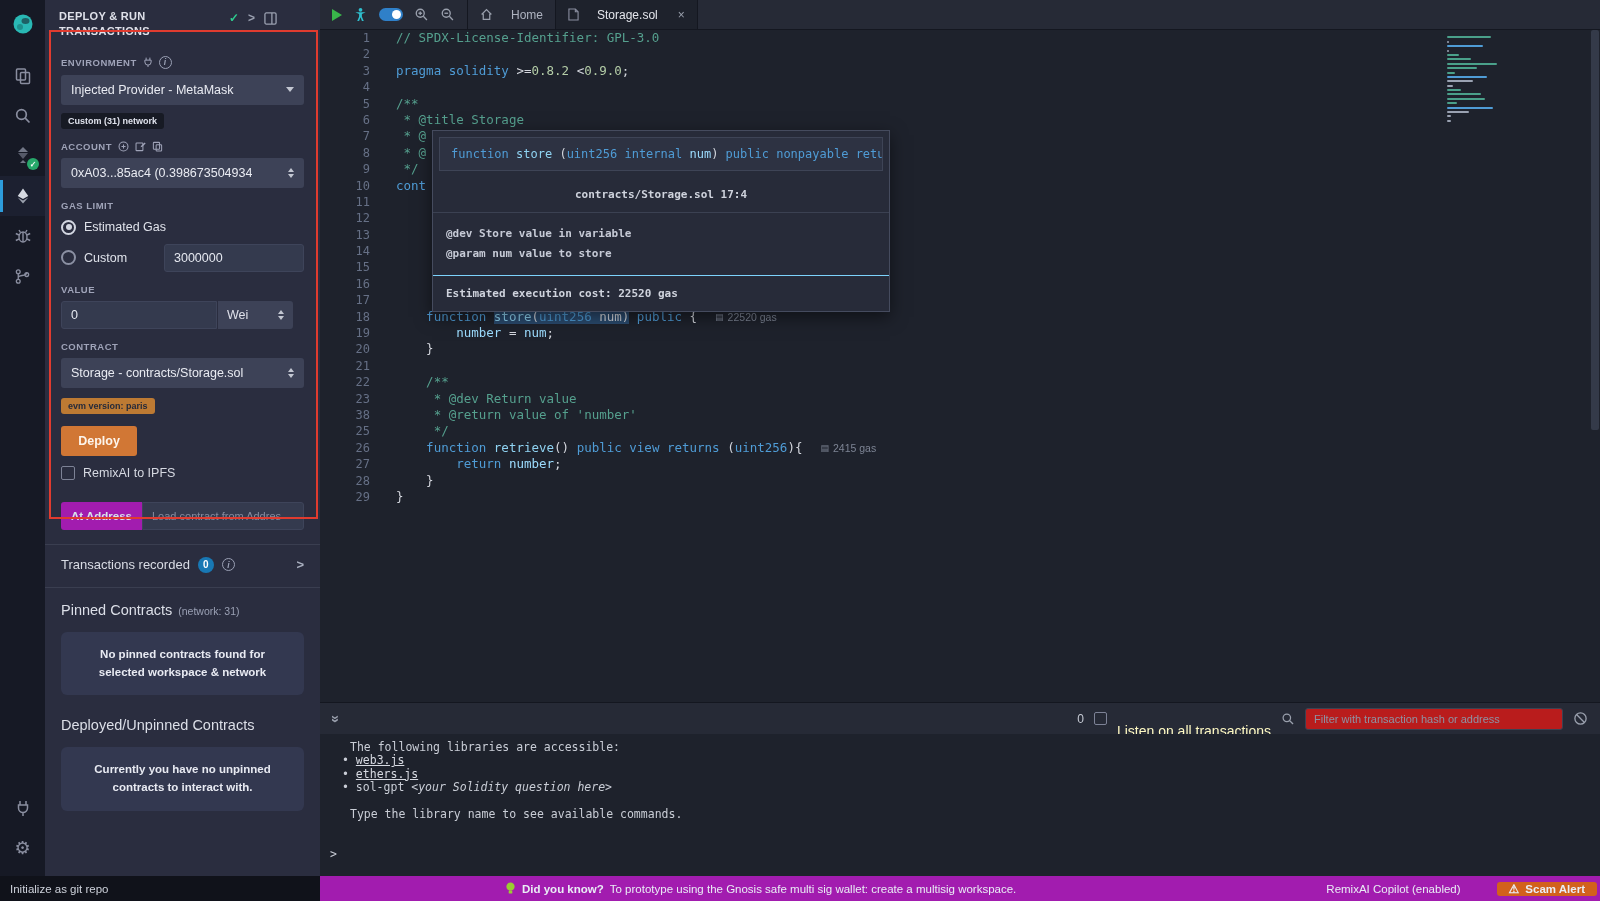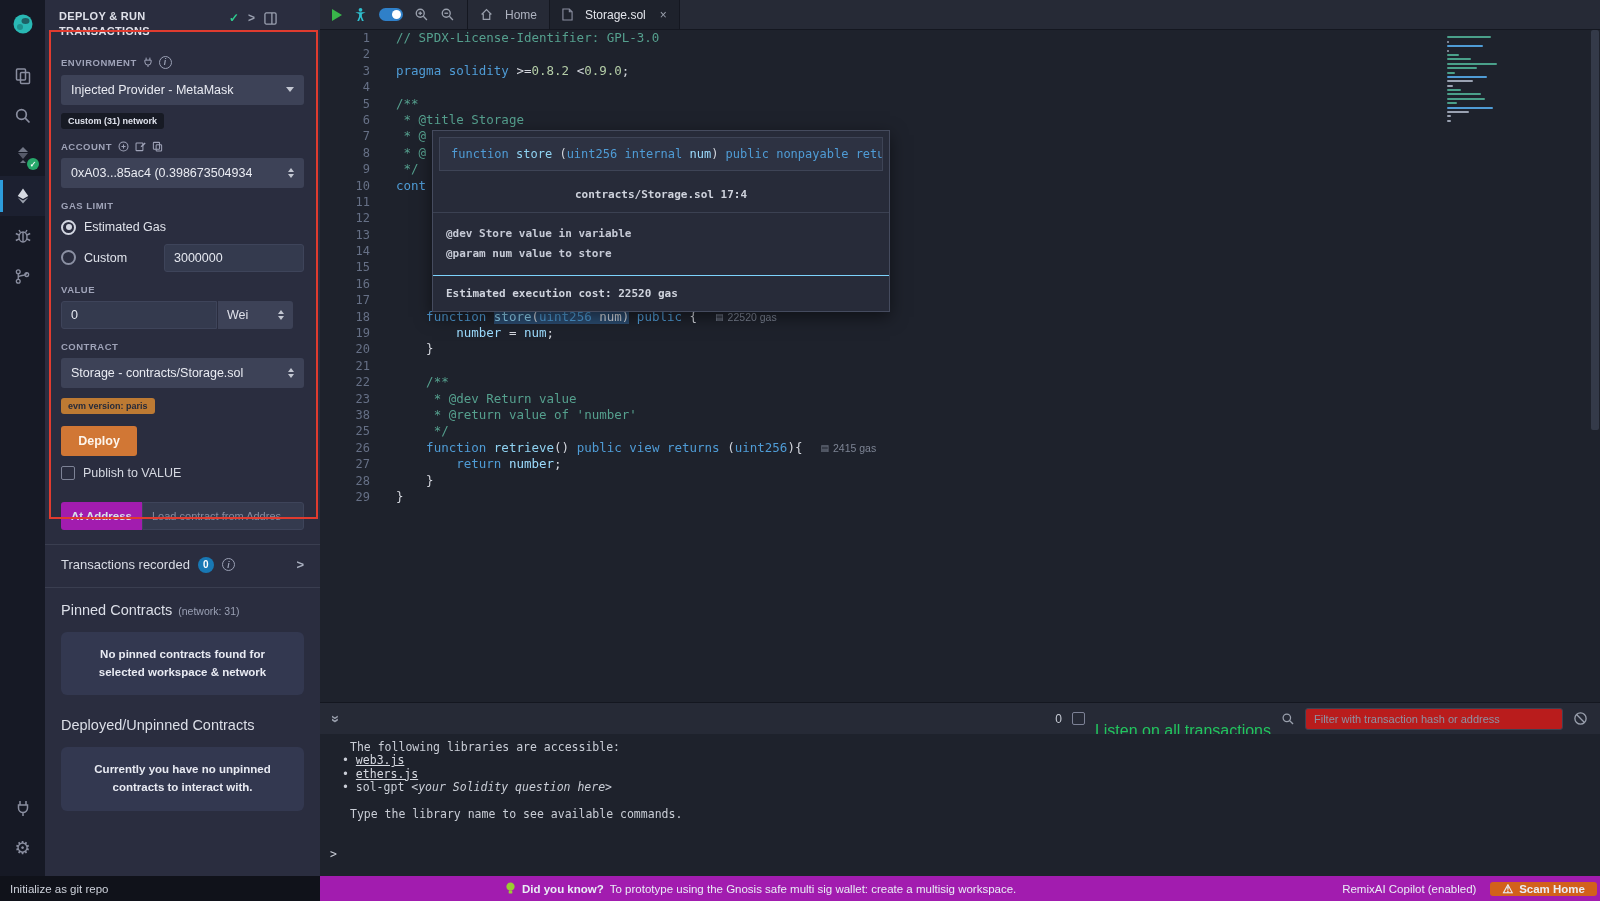--- a/index.html
+++ b/index.html
@@ -73,7 +73,7 @@
   .play-tri{width:0;height:0;border-top:6px solid transparent;border-bottom:6px solid transparent;border-left:10px solid #39b54a;cursor:pointer;}
   .toggle-pill{width:24px;height:13px;border-radius:7px;background:#2f80c9;position:relative;cursor:pointer;}
   .toggle-pill::after{content:"";position:absolute;right:2px;top:2px;width:9px;height:9px;border-radius:50%;background:#fff;}
-  .tab{display:flex;align-items:center;gap:12px;padding:0 12px;font-size:12px;color:#aeb3c0;border-right:1px solid #141720;cursor:pointer;}
+  .tab{display:flex;align-items:center;gap:18px;padding:0 12px;font-size:12px;color:#aeb3c0;border-right:1px solid #141720;cursor:pointer;}
   .tab.active{background:#1e222c;color:#e4e6ec;}
   .tab-close{color:#9aa0ad;font-size:12px;margin-left:2px;cursor:pointer;}
 

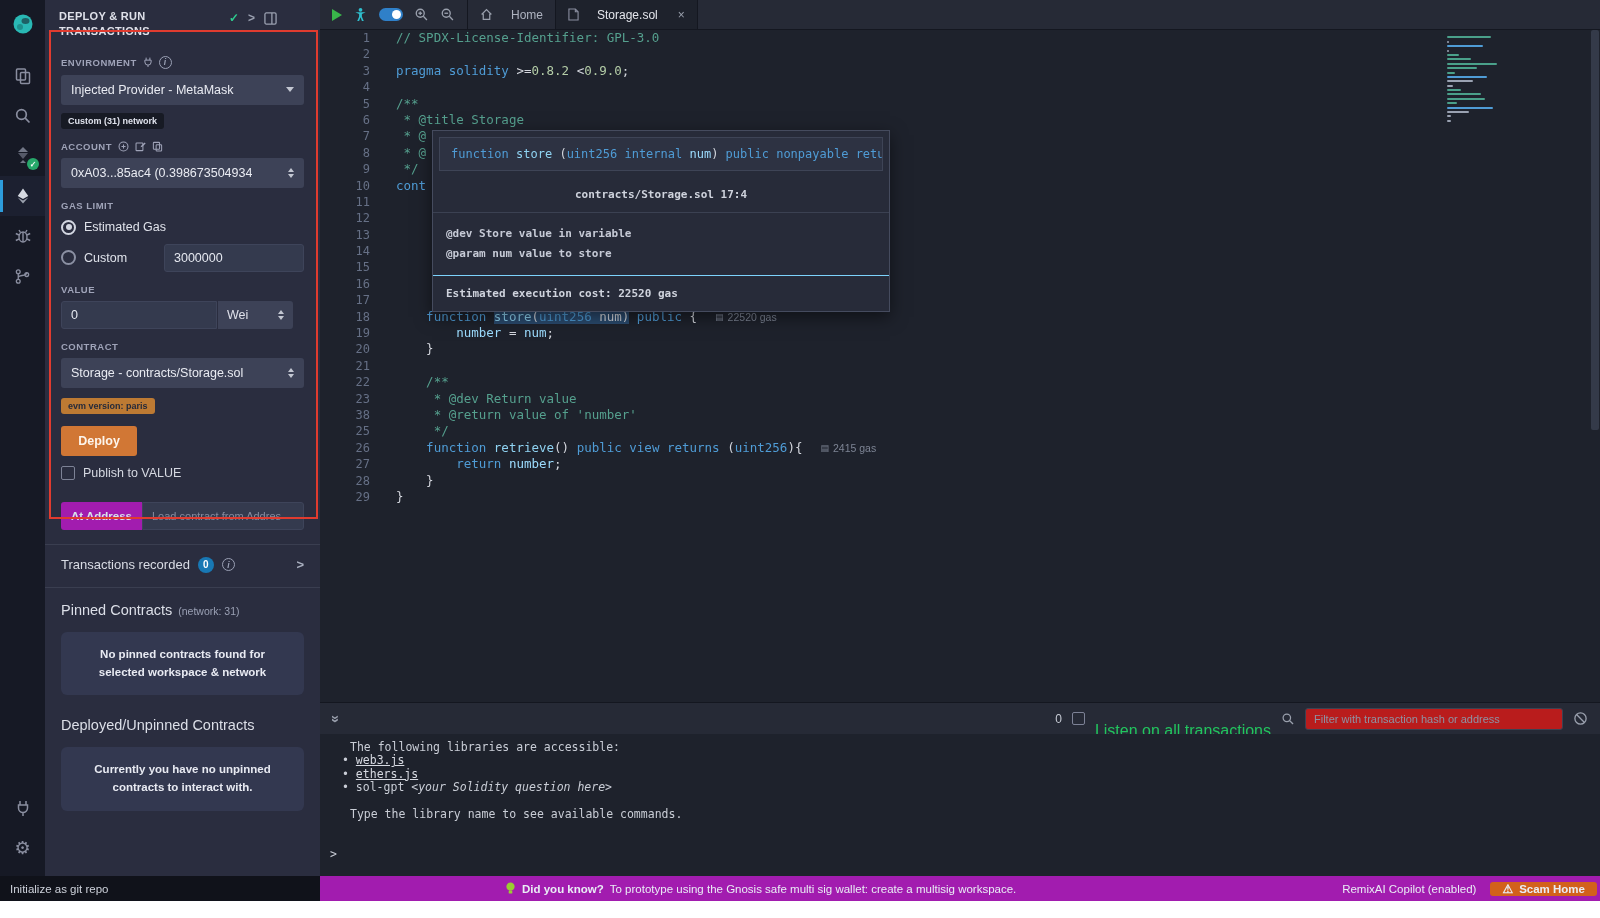--- a/index.html
+++ b/index.html
@@ -297,7 +297,7 @@
 
         <div class="check-row">
           <span class="checkbox"></span>
-          <span>Publish to VALUE</span>
+          <span>RemixAI to IPFS</span>
         </div>
 
         <div class="ataddr-row">

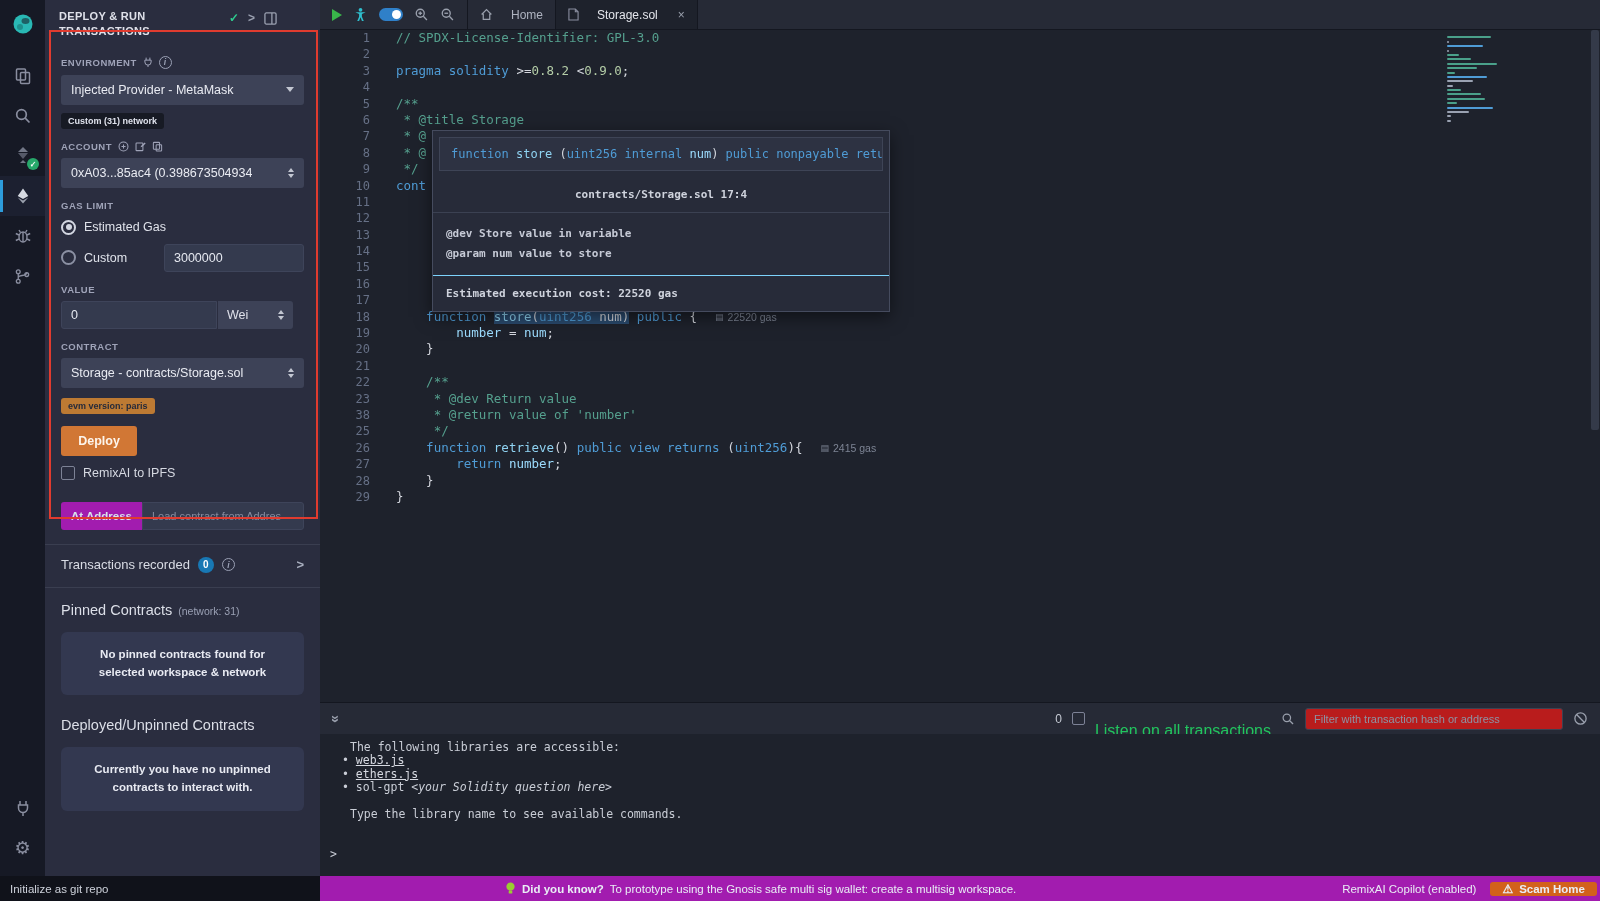--- a/index.html
+++ b/index.html
@@ -110,7 +110,7 @@
   .dbl-chev{color:#9aa0ad;display:inline-block;transform:rotate(90deg);font-size:14px;font-weight:700;cursor:pointer;}
   .tt-spacer{flex:1;}
   .term-count{color:#c6cad4;font-size:12px;}
-  .listen-label{color:#22c55e;font-size:16px;margin-top:24px;}
+  .listen-label{color:#fef9c3;font-size:14px;margin-top:24px;}
   .filter-input{width:258px;height:22px;background:#b91c1c;border:1px solid #3c4252;border-radius:3px;color:#cfd3dd;font-size:11px;padding:0 8px;font-family:"Liberation Sans",sans-serif;}
   .filter-input::placeholder{color:#8e93a4;}
   .terminal{height:142px;background:#1e222c;font-family:"DejaVu Sans Mono",monospace;font-size:11.5px;color:#c9cdd6;padding:7px 10px;line-height:13.4px;flex:none;overflow:hidden;}

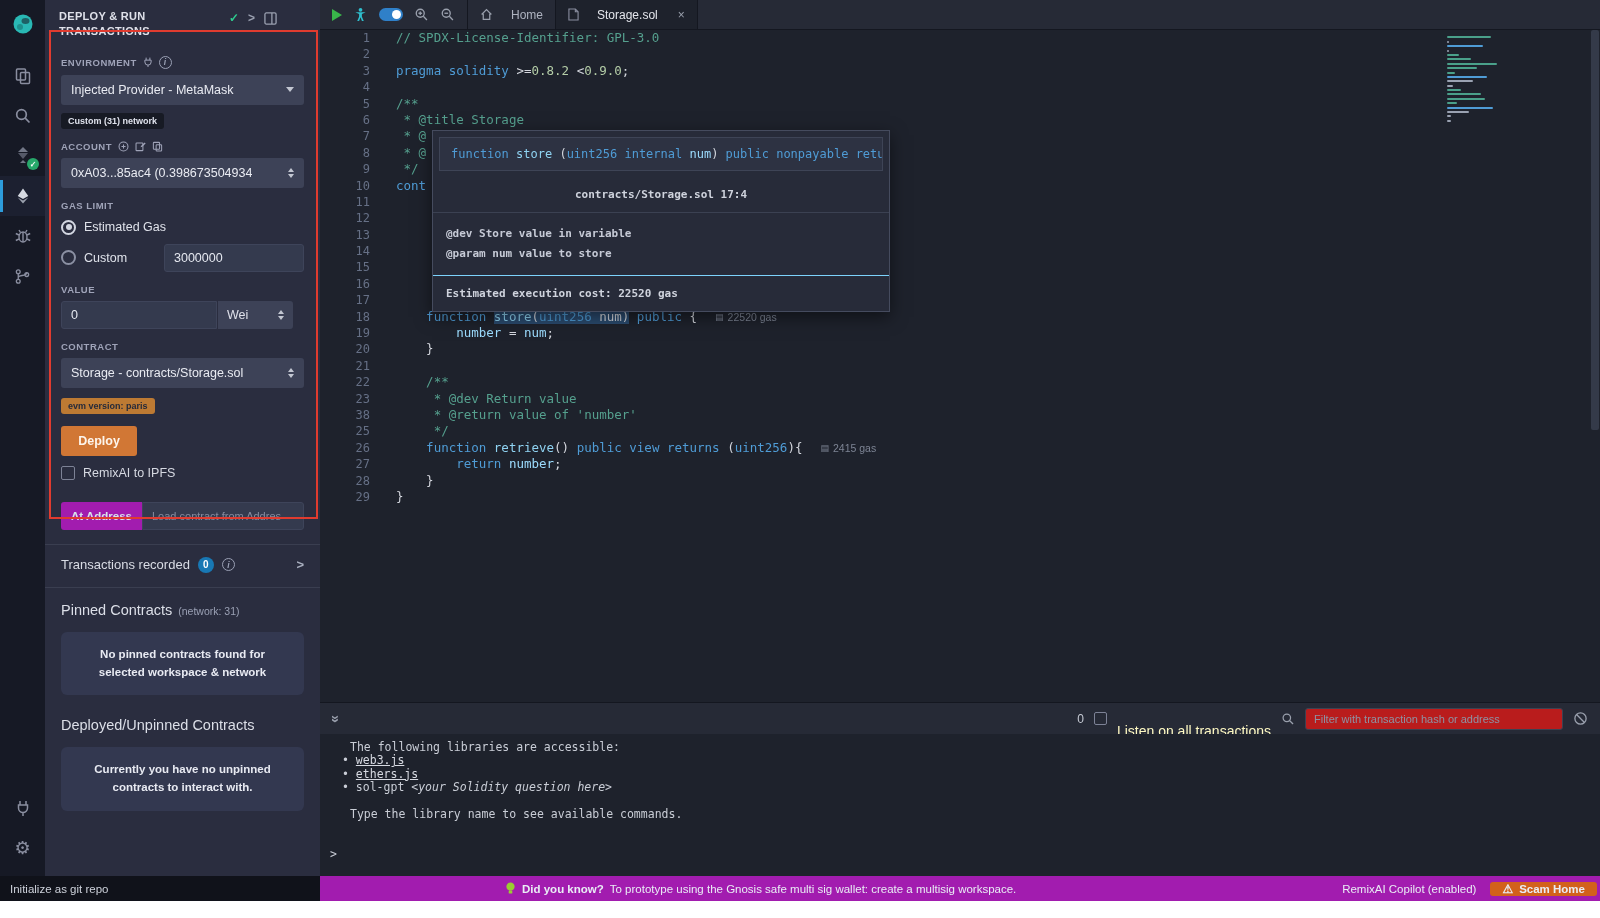--- a/index.html
+++ b/index.html
@@ -123,7 +123,7 @@
   
   .statusbar{height:25px;display:flex;align-items:stretch;background:#a21caf;font-size:11.5px;color:#e9edf5;flex:none;}
   .status-git{width:320px;background:#10121a;display:flex;align-items:center;padding:0 10px;color:#cdd1da;cursor:pointer;flex:none;}
-  .status-main{flex:1;display:flex;align-items:center;min-width:0;}
+  .status-main{flex:1;display:flex;align-items:center;min-width:0;gap:22px;}
   .status-tip{display:flex;align-items:center;gap:6px;margin-left:185px;white-space:nowrap;}
   .tip-bold{font-weight:700;}
   .status-copilot{margin-left:auto;padding:0 14px;display:flex;align-items:center;white-space:nowrap;cursor:pointer;}

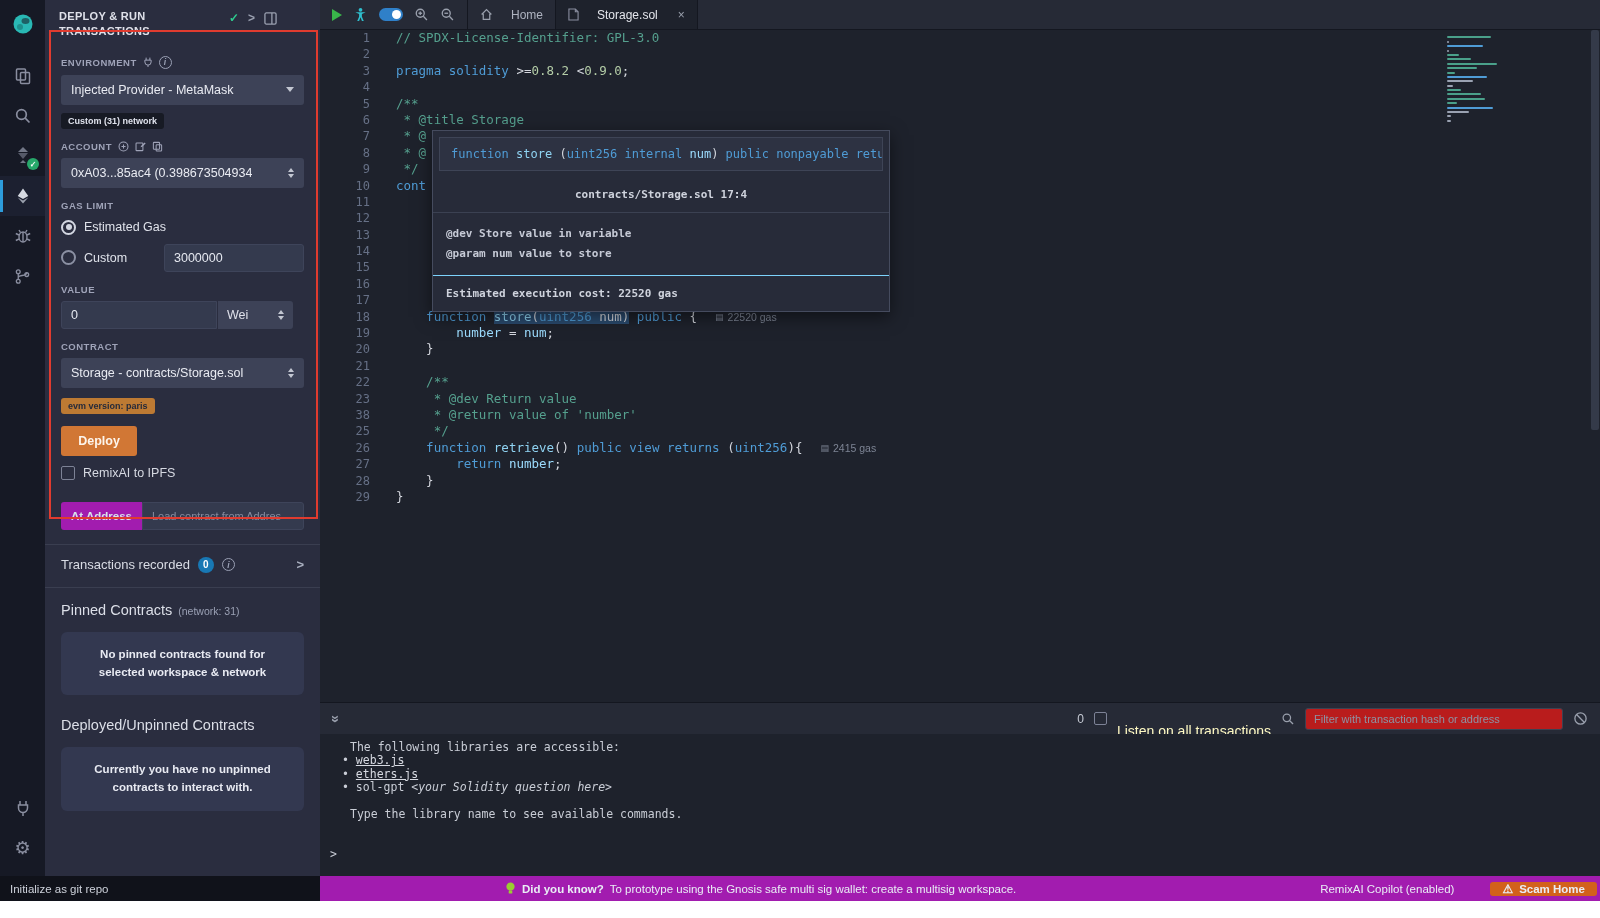--- a/index.html
+++ b/index.html
@@ -479,7 +479,7 @@
       <div class="status-copilot">RemixAI Copilot (enabled)</div>
       <div class="scam-alert">
         <span class="warn-glyph">⚠</span>
-        <span>Scam Home</span>
+        <span>Scam Alert</span>
       </div>
     </div>
   </footer>

